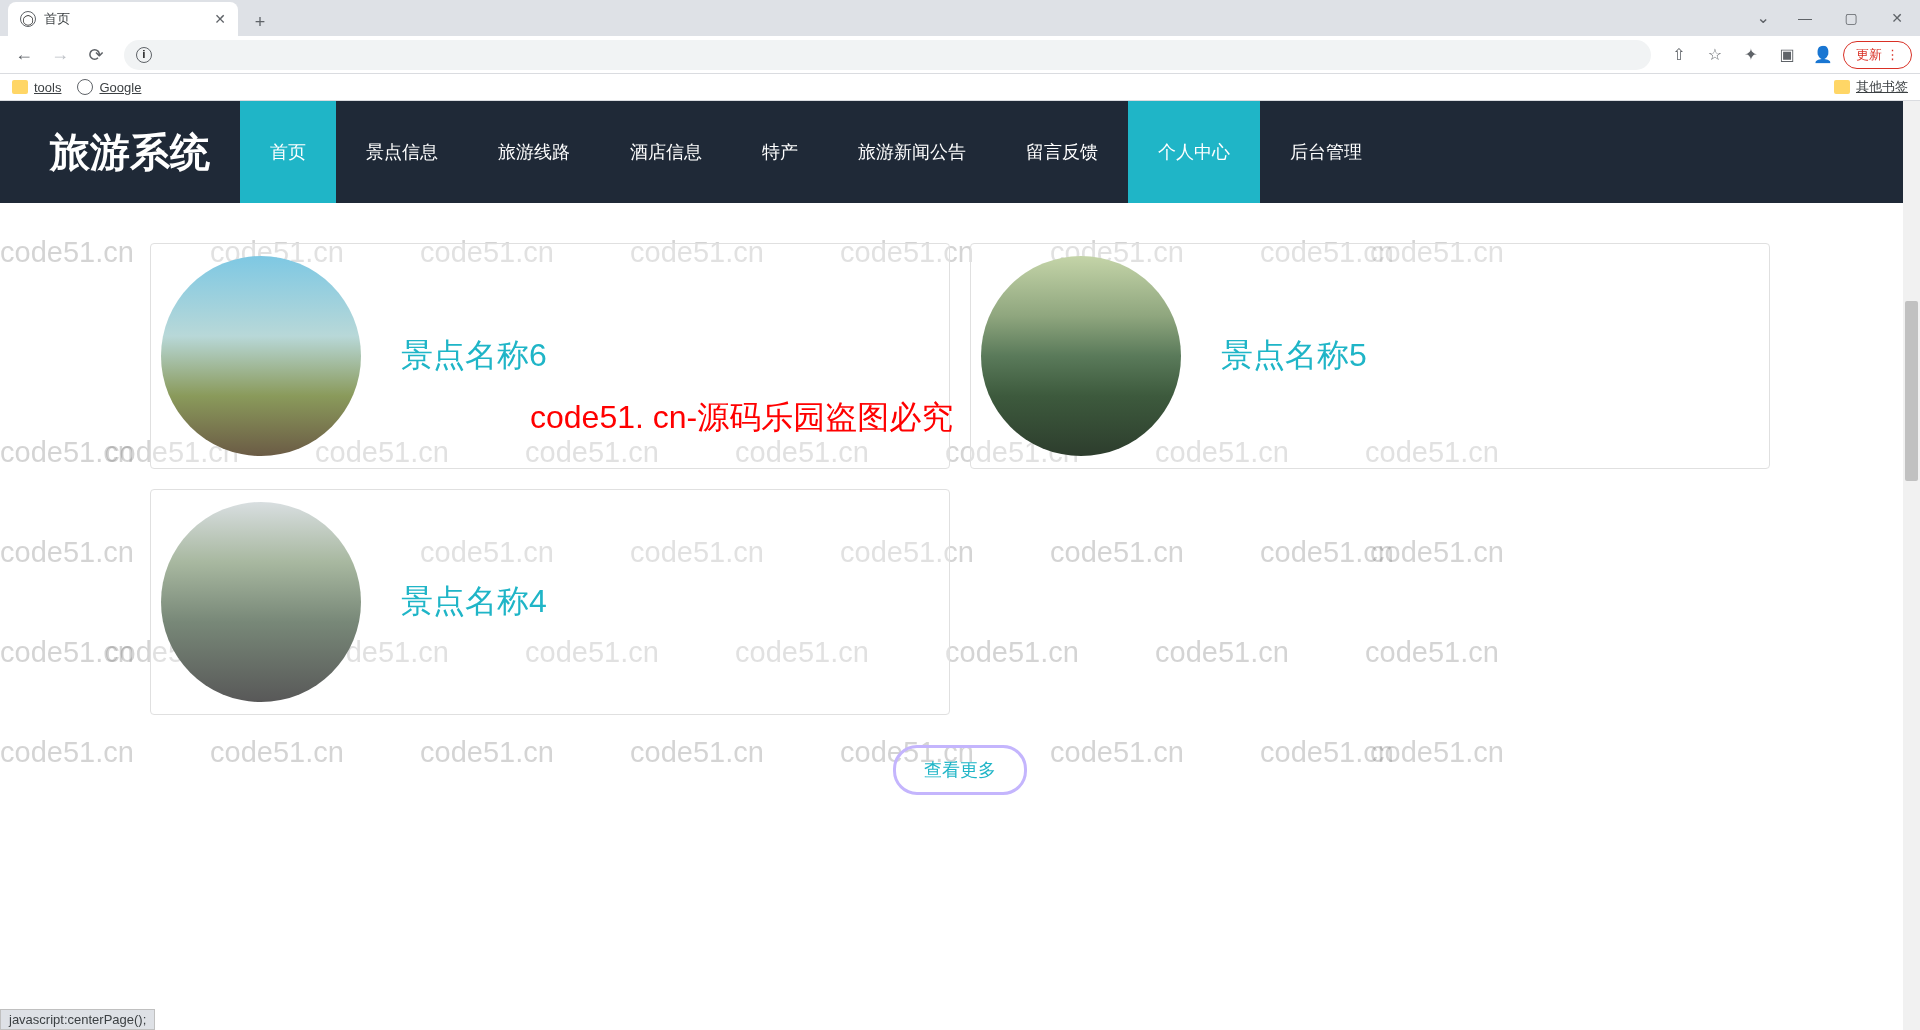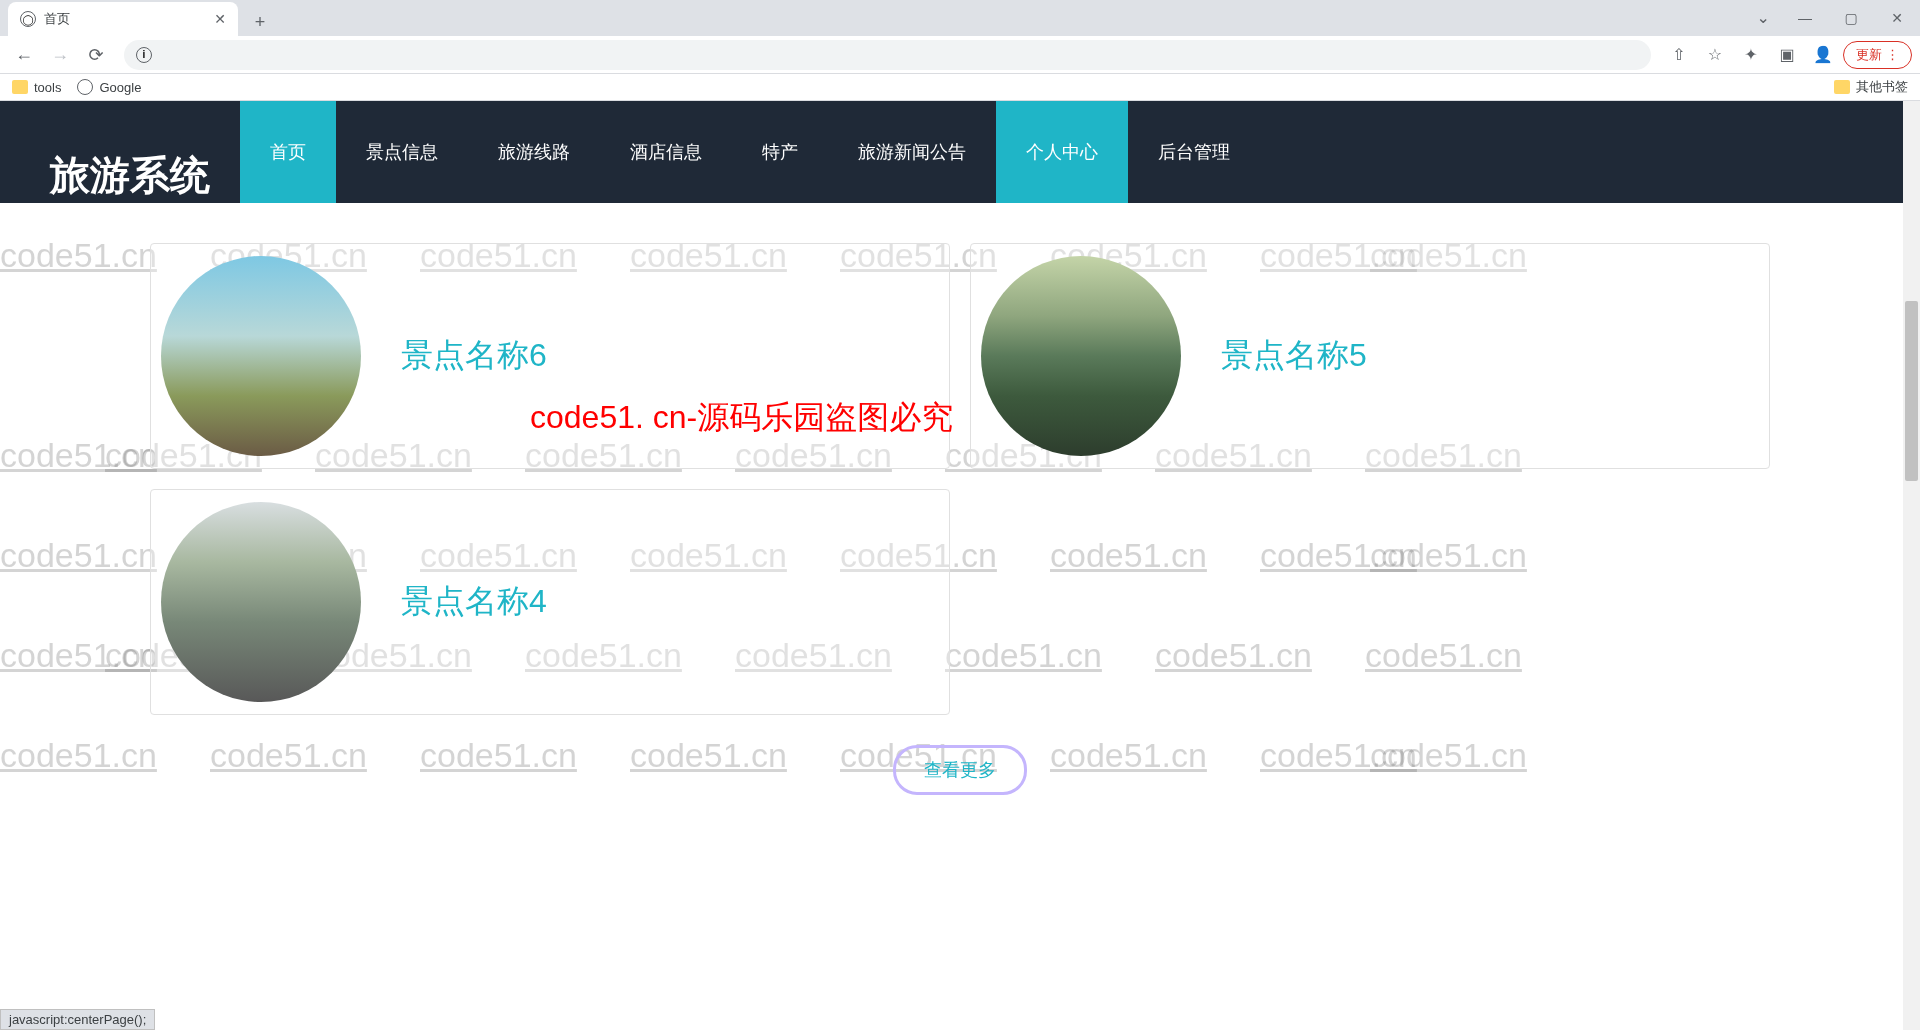--- a/index.html
+++ b/index.html
@@ -27,7 +27,7 @@
     .update-btn { border: 1px solid #d93025; color: #d93025; border-radius: 14px; padding: 4px 12px; font-size: 13px; display: flex; align-items: center; gap: 4px; cursor: pointer; }
     
     .bookmarks { background: #fff; height: 27px; display: flex; align-items: center; padding: 0 12px; gap: 16px; border-bottom: 1px solid #dadce0; }
-    .bookmark-item { display: flex; align-items: center; gap: 6px; font-size: 13px; color: #3c4043; cursor: pointer; }
+    .bookmark-item { display: flex; align-items: center; gap: 6px; font-size: 13px; color: #3c4043; cursor: pointer; text-decoration: underline; }
     .bookmark-folder { width: 16px; height: 14px; background: #ffd666; border-radius: 2px; }
     .bookmark-globe { width: 16px; height: 16px; border: 1.5px solid #5f6368; border-radius: 50%; }
     .bookmarks-right { margin-left: auto; text-align: right; }

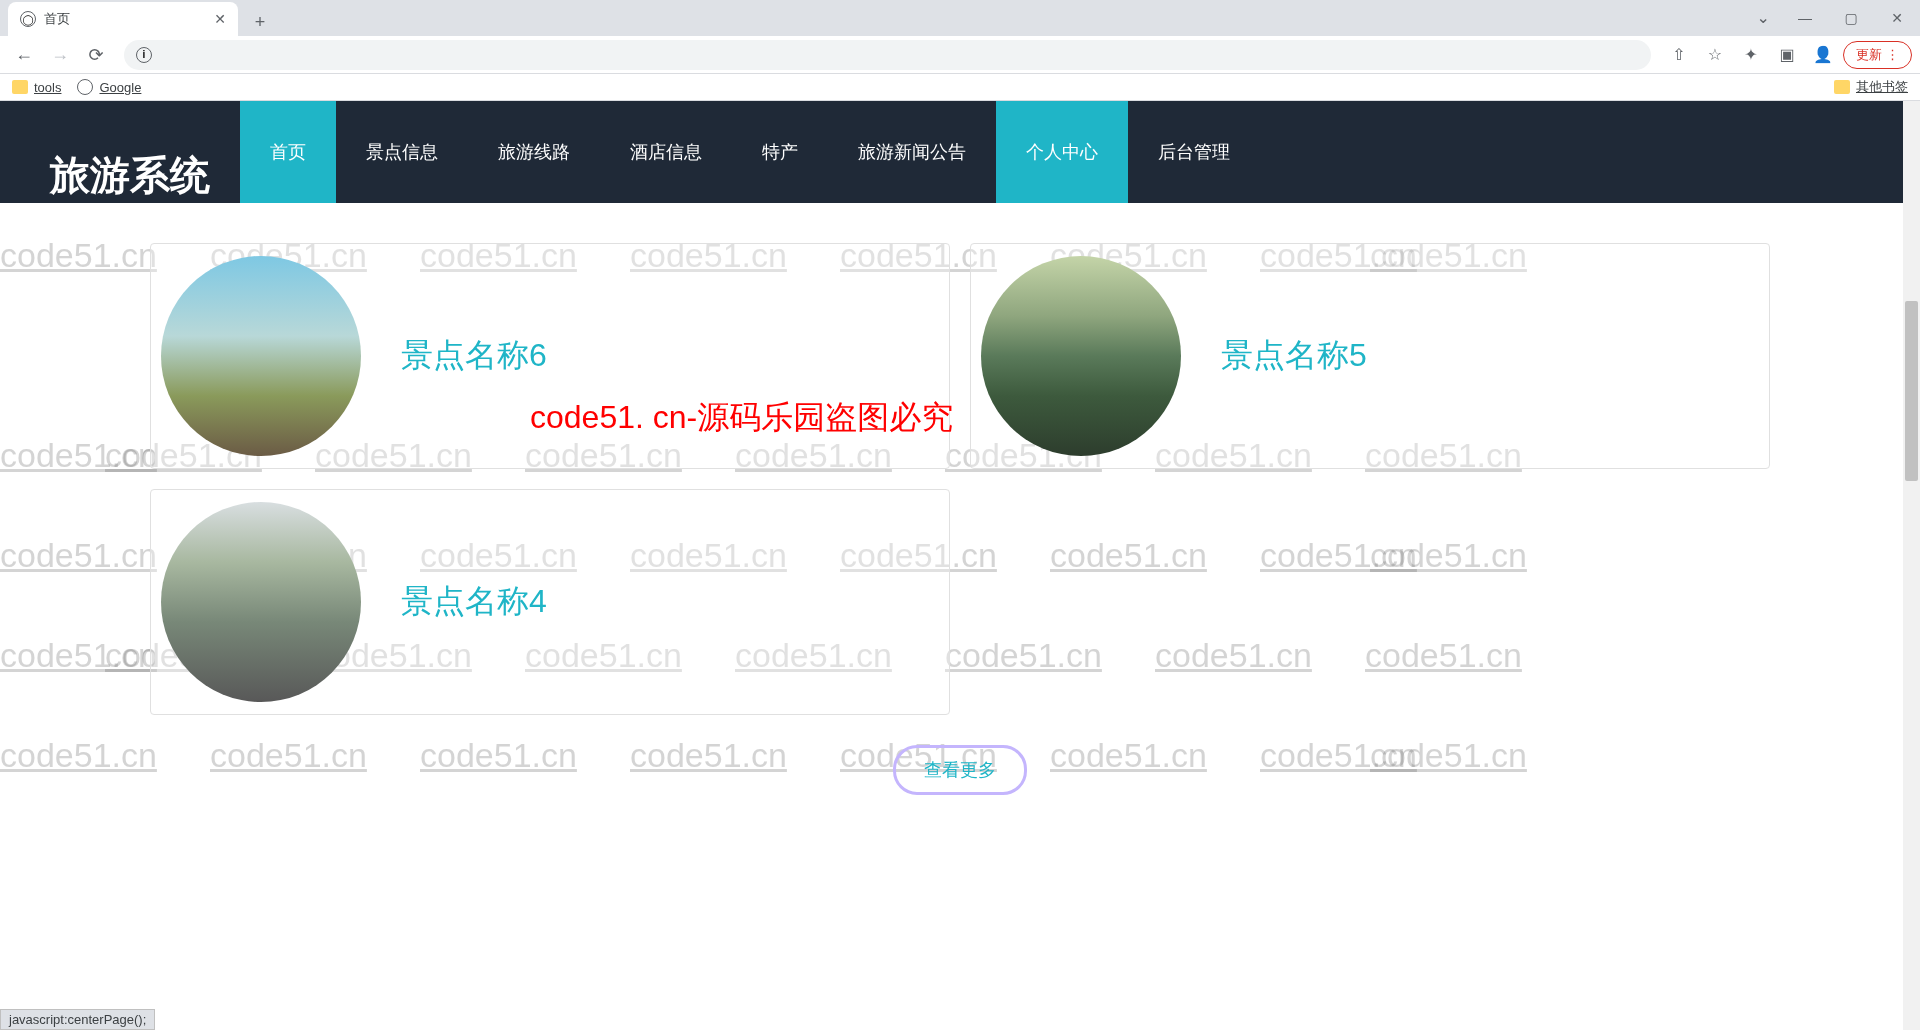--- a/index.html
+++ b/index.html
@@ -38,7 +38,7 @@
     .wm { position: absolute; color: rgba(100,100,100,0.28); font-size: 34px; font-weight: 400; white-space: nowrap; text-decoration: underline; }
     .wm-red { position: absolute; color: #ff0000; font-size: 32px; font-weight: 500; white-space: nowrap; z-index: 100; }
     
-    .navbar { background: #1f2937; height: 102px; display: flex; align-items: flex-end; position: relative; z-index: 10; }
+    .navbar { background: #1f2937; height: 102px; display: flex; align-items: center; position: relative; z-index: 10; }
     .brand { color: #fff; font-size: 40px; font-weight: bold; padding: 0 30px 0 50px; }
     .nav-item { color: #fff; font-size: 18px; height: 102px; display: flex; align-items: center; padding: 0 30px; cursor: pointer; }
     .nav-item.active { background: #1fb5c7; }

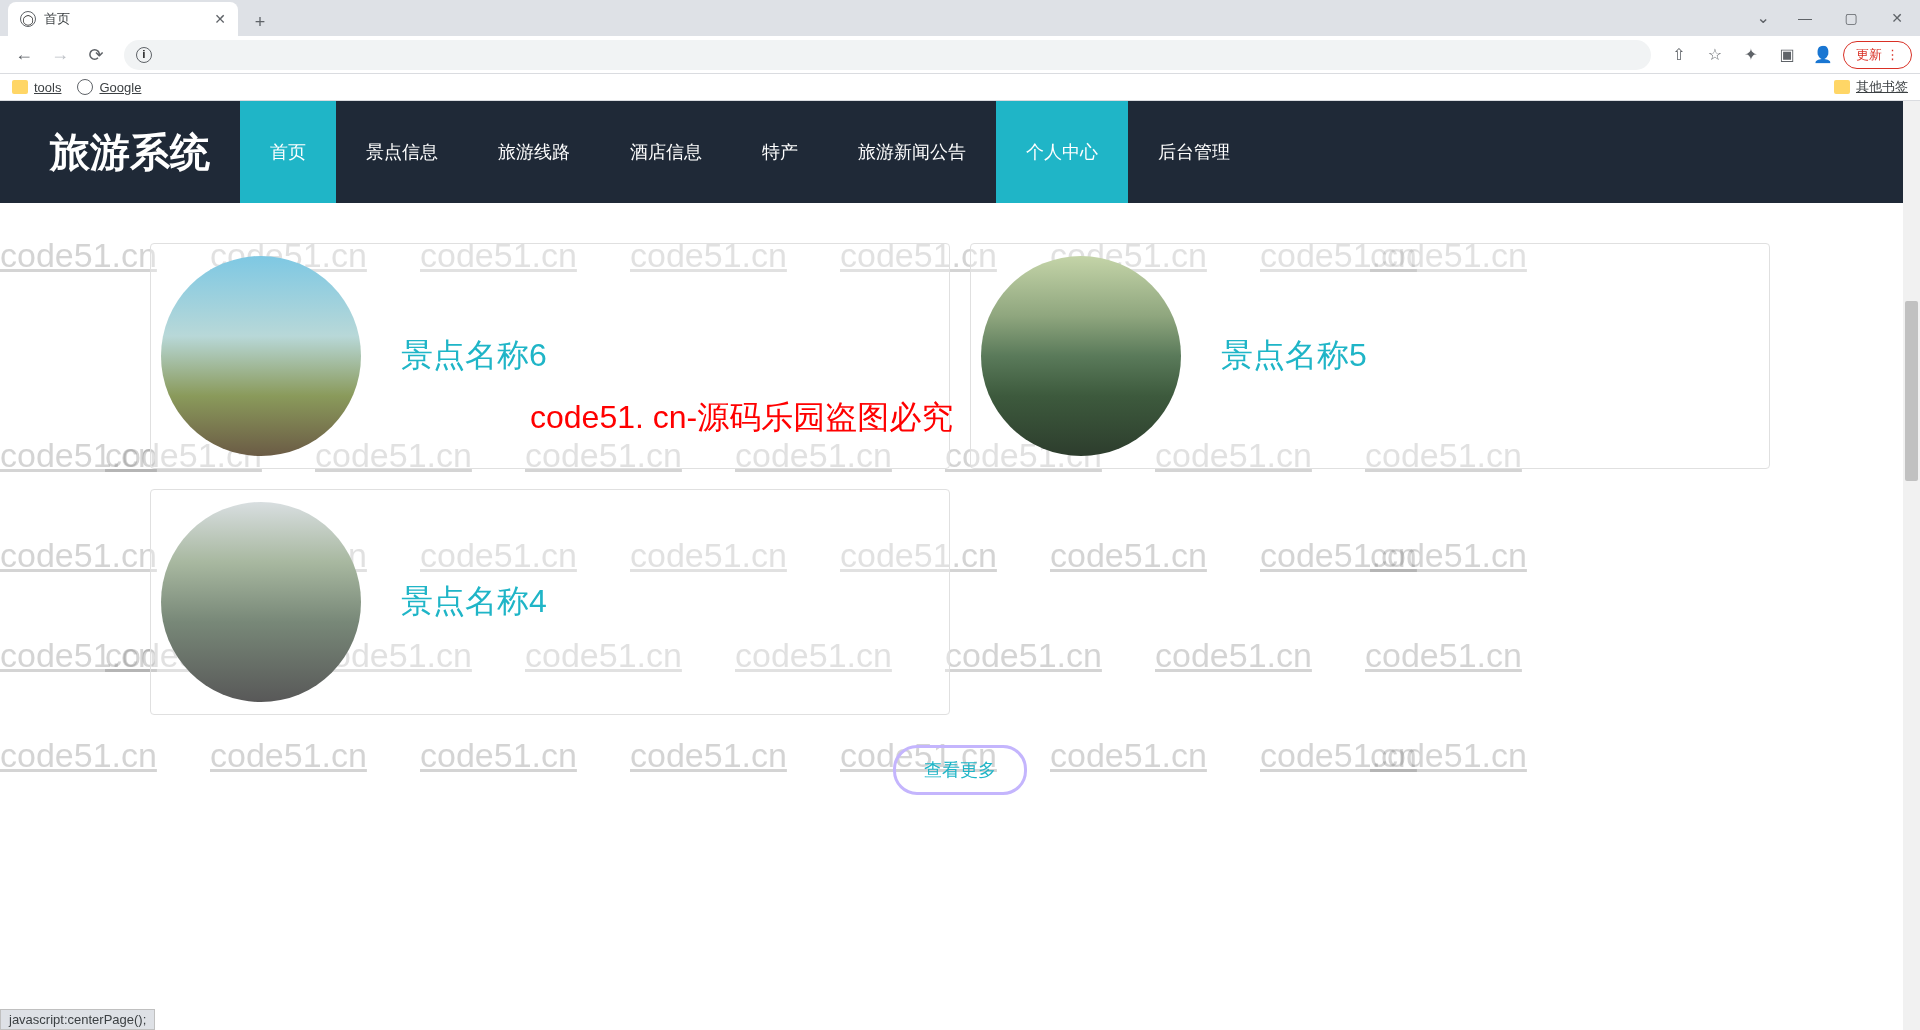--- a/index.html
+++ b/index.html
@@ -172,6 +172,7 @@
     <div class="nav-item">酒店信息</div>
     <div class="nav-item">特产</div>
     <div class="nav-item">旅游新闻公告</div>
+    <div class="nav-item">留言反馈</div>
     <div class="nav-item active">个人中心</div>
     <div class="nav-item">后台管理</div>
   </div>

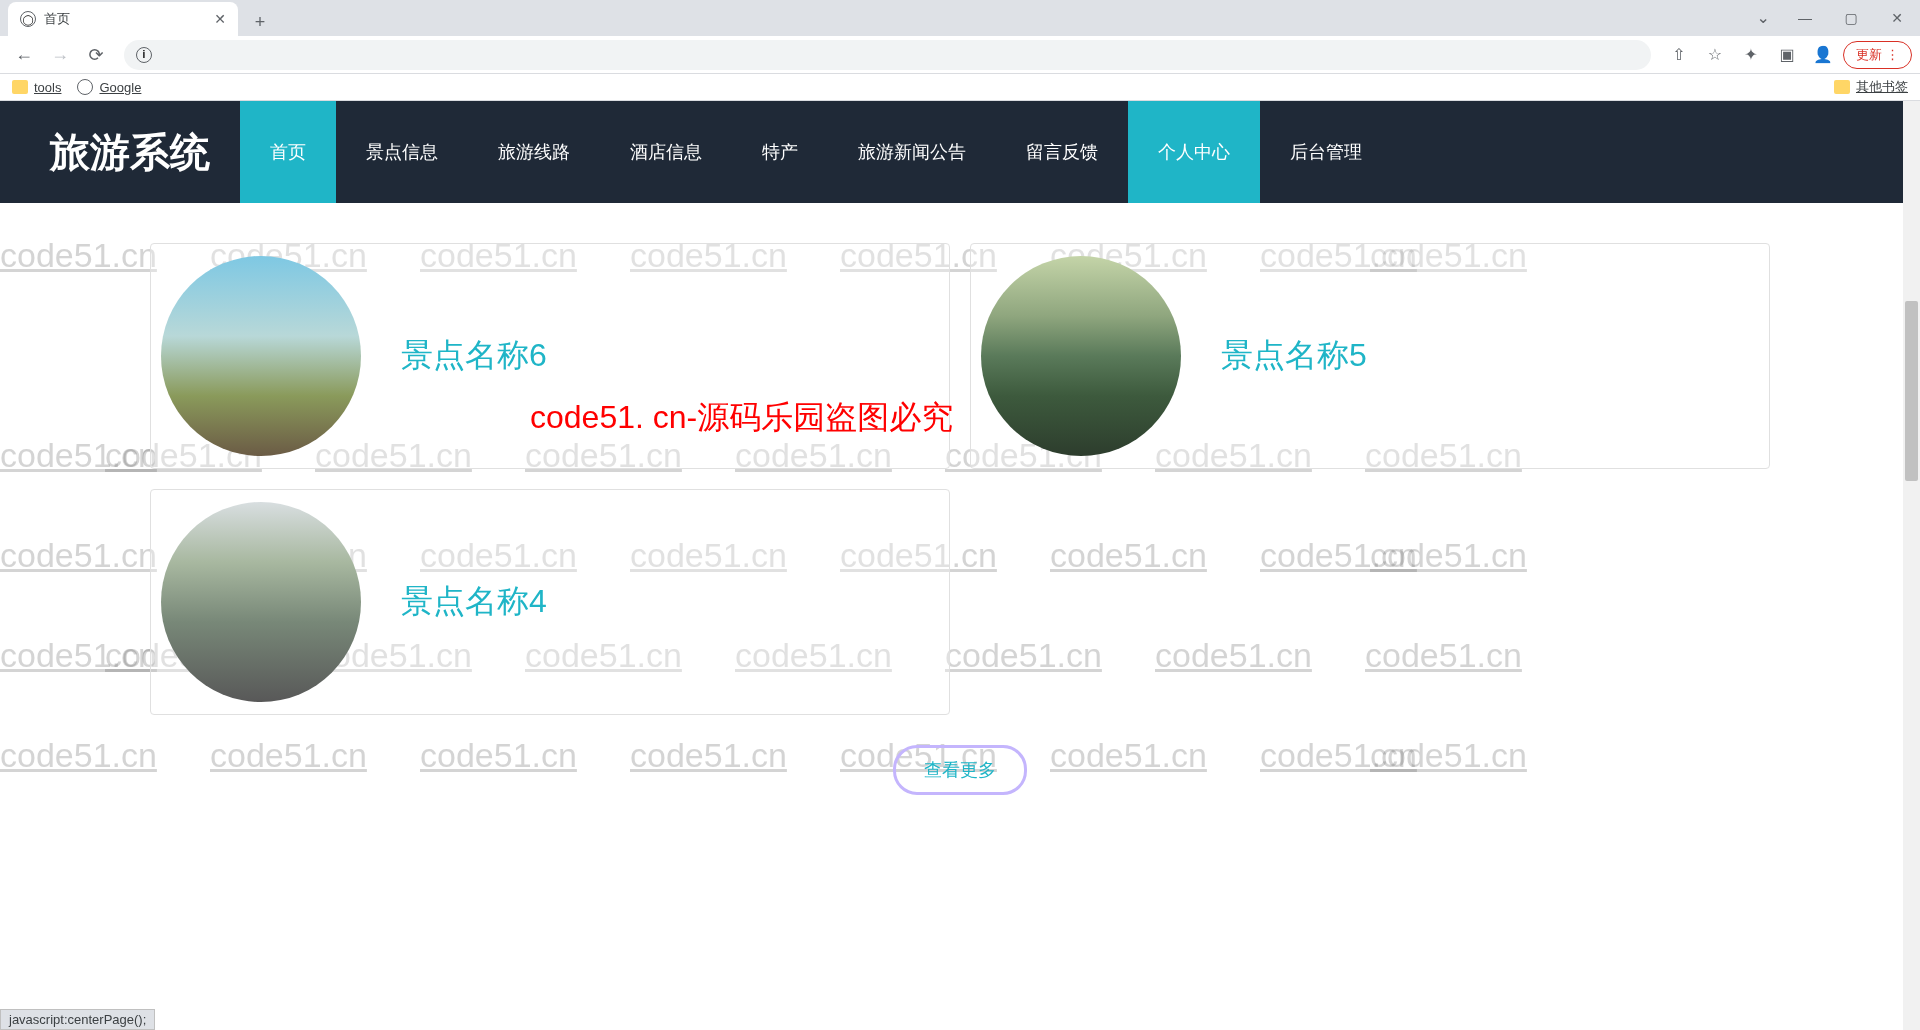--- a/index.html
+++ b/index.html
@@ -35,7 +35,7 @@
     
     .page { position: relative; height: 929px; overflow-y: auto; overflow-x: hidden; }
     .watermark-layer { position: absolute; inset: 0; pointer-events: none; z-index: 1; }
-    .wm { position: absolute; color: rgba(100,100,100,0.28); font-size: 34px; font-weight: 400; white-space: nowrap; text-decoration: underline; }
+    .wm { position: absolute; color: rgba(100,100,100,0.28); font-size: 29px; font-weight: 400; white-space: nowrap; }
     .wm-red { position: absolute; color: #ff0000; font-size: 32px; font-weight: 500; white-space: nowrap; z-index: 100; }
     
     .navbar { background: #1f2937; height: 102px; display: flex; align-items: center; position: relative; z-index: 10; }

